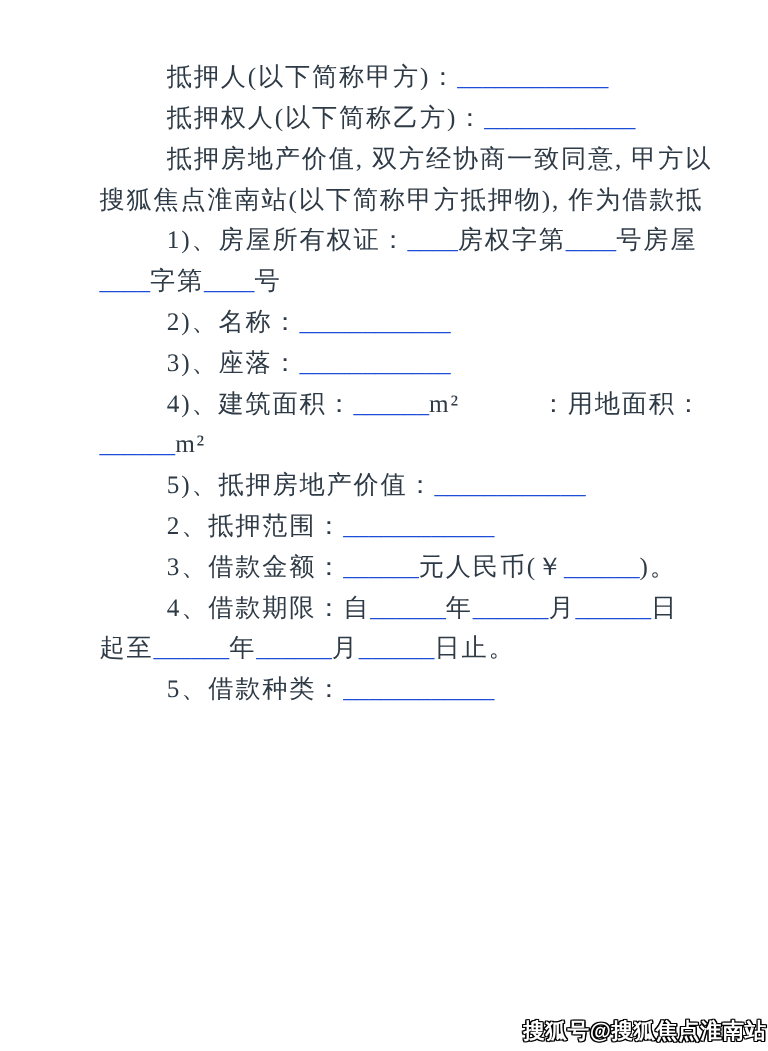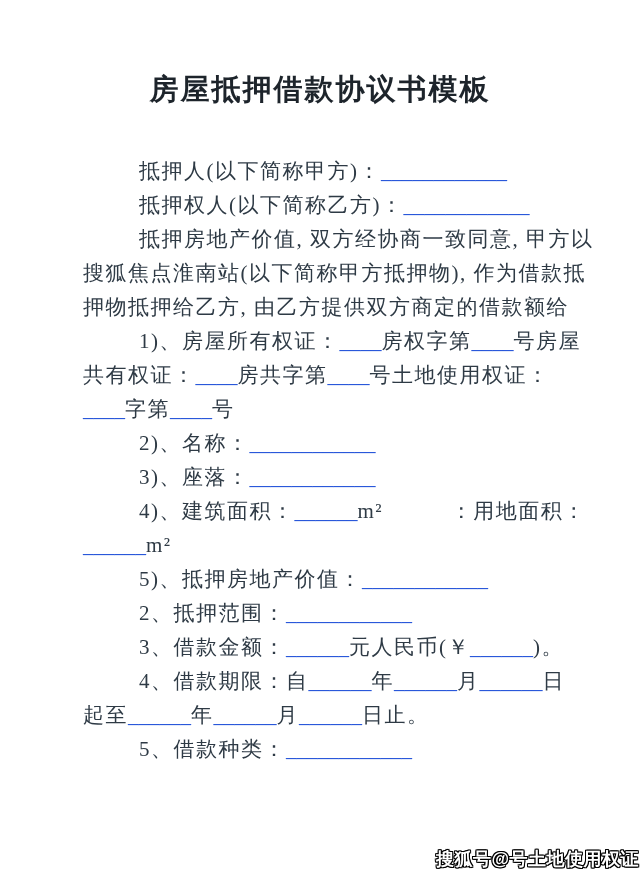--- a/index.html
+++ b/index.html
@@ -77,7 +77,6 @@
 
 <div class="page">
   <div class="doc">
-    <div class="doc-title">房屋抵押借款协议书模板</div>
     <div class="doc-lines">
         <div class="doc-line indent">抵押人(以下简称甲方)：<span class="blank">____________</span></div>
         <div class="doc-line indent">抵押权人(以下简称乙方)：<span class="blank">____________</span></div>

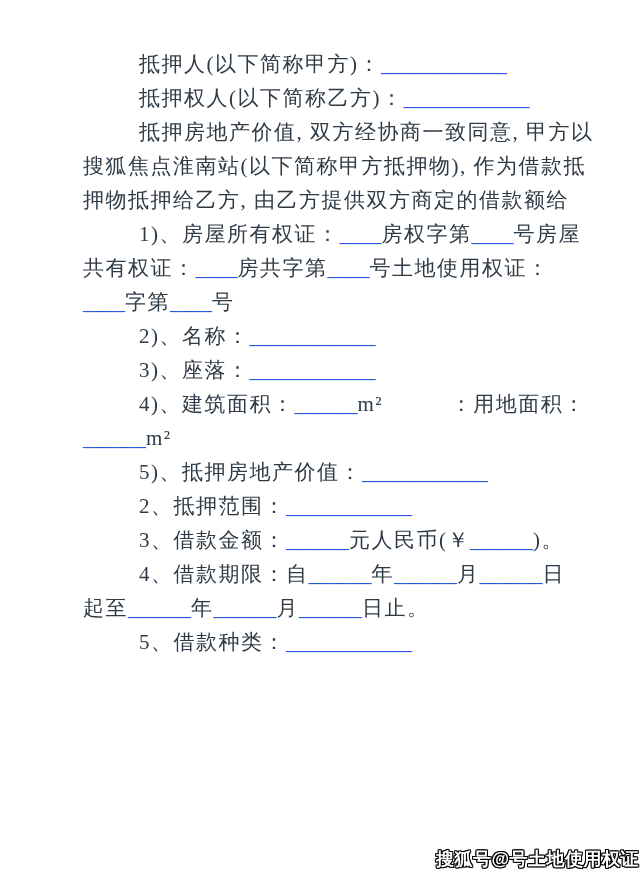--- a/index.html
+++ b/index.html
@@ -82,7 +82,6 @@
         <div class="doc-line indent">抵押权人(以下简称乙方)：<span class="blank">____________</span></div>
         <div class="doc-line indent">抵押房地产价值, 双方经协商一致同意, 甲方以</div>
         <div class="doc-line">搜狐焦点淮南站(以下简称甲方抵押物), 作为借款抵</div>
-        <div class="doc-line">押物抵押给乙方, 由乙方提供双方商定的借款额给</div>
         <div class="doc-line indent">1)、房屋所有权证：<span class="blank">____</span>房权字第<span class="blank">____</span>号房屋</div>
         <div class="doc-line">共有权证：<span class="blank">____</span>房共字第<span class="blank">____</span>号土地使用权证：</div>
         <div class="doc-line"><span class="blank">____</span>字第<span class="blank">____</span>号</div>

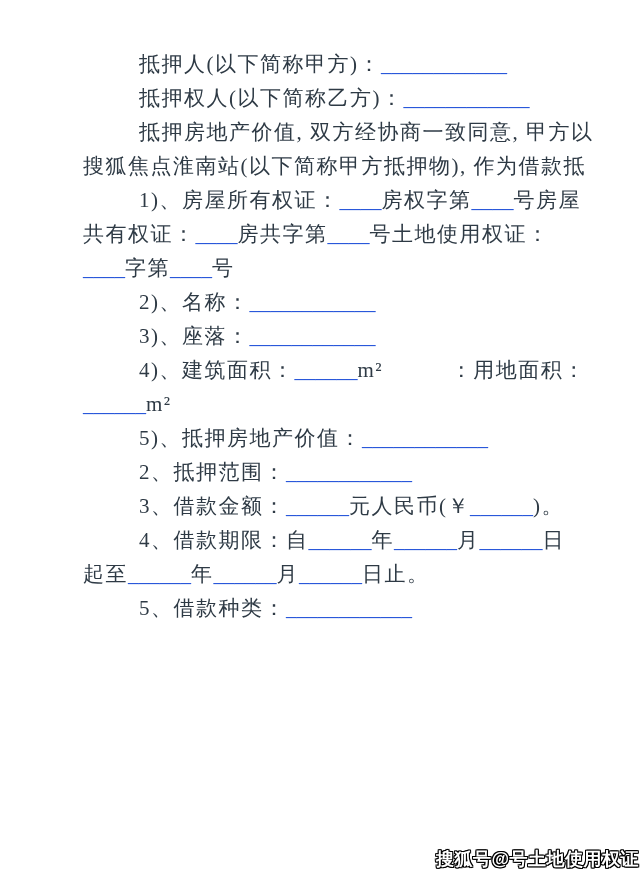--- a/index.html
+++ b/index.html
@@ -83,7 +83,6 @@
         <div class="doc-line indent">抵押房地产价值, 双方经协商一致同意, 甲方以</div>
         <div class="doc-line">搜狐焦点淮南站(以下简称甲方抵押物), 作为借款抵</div>
         <div class="doc-line indent">1)、房屋所有权证：<span class="blank">____</span>房权字第<span class="blank">____</span>号房屋</div>
-        <div class="doc-line">共有权证：<span class="blank">____</span>房共字第<span class="blank">____</span>号土地使用权证：</div>
         <div class="doc-line"><span class="blank">____</span>字第<span class="blank">____</span>号</div>
         <div class="doc-line indent">2)、名称：<span class="blank">____________</span></div>
         <div class="doc-line indent">3)、座落：<span class="blank">____________</span></div>

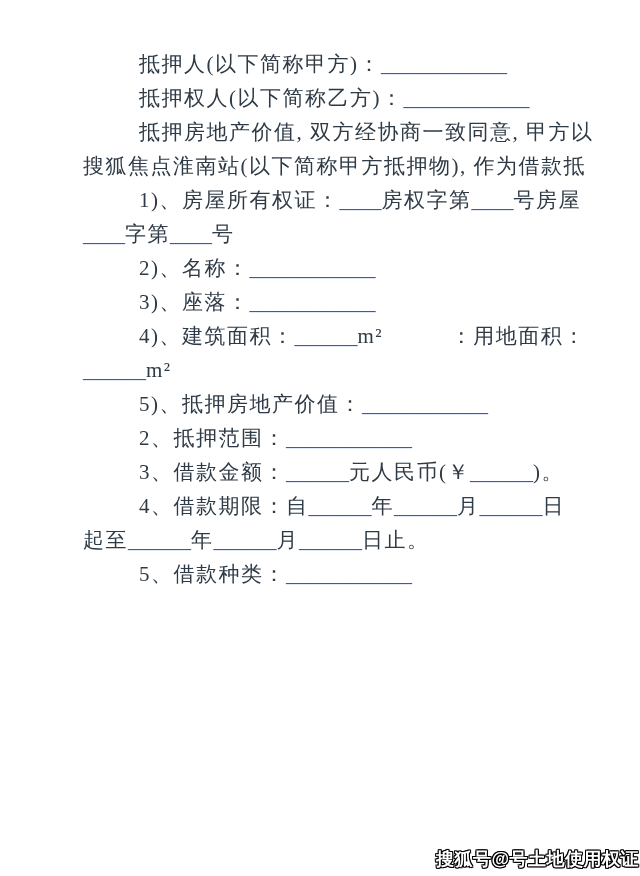--- a/index.html
+++ b/index.html
@@ -96,7 +96,7 @@
         <div class="doc-line indent">5、借款种类：<span class="blank">____________</span></div>
       </div>
   </div>
-  <div class="watermark">搜狐号@号土地使用权证</div>
+  <div class="watermark">搜狐号@搜狐焦点淮南站</div>
 </div>
 
 </body></html>

